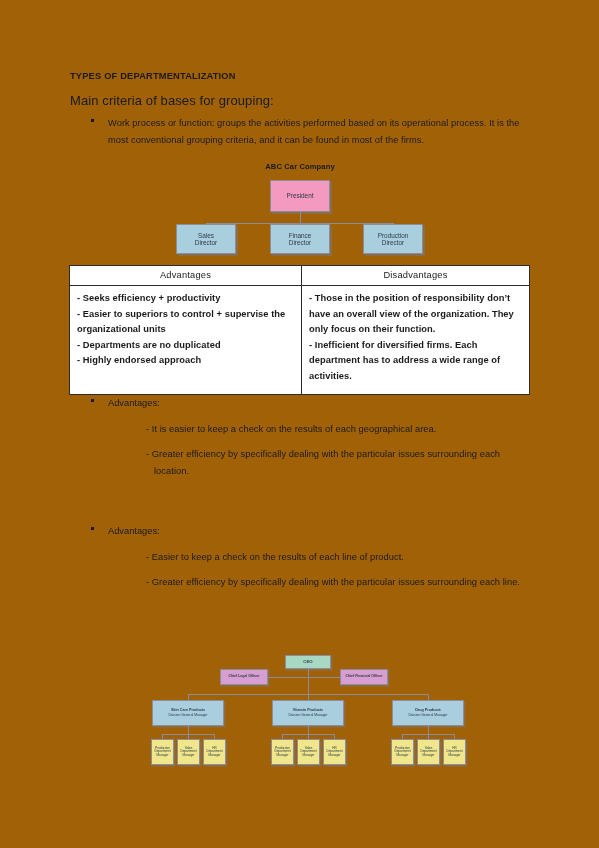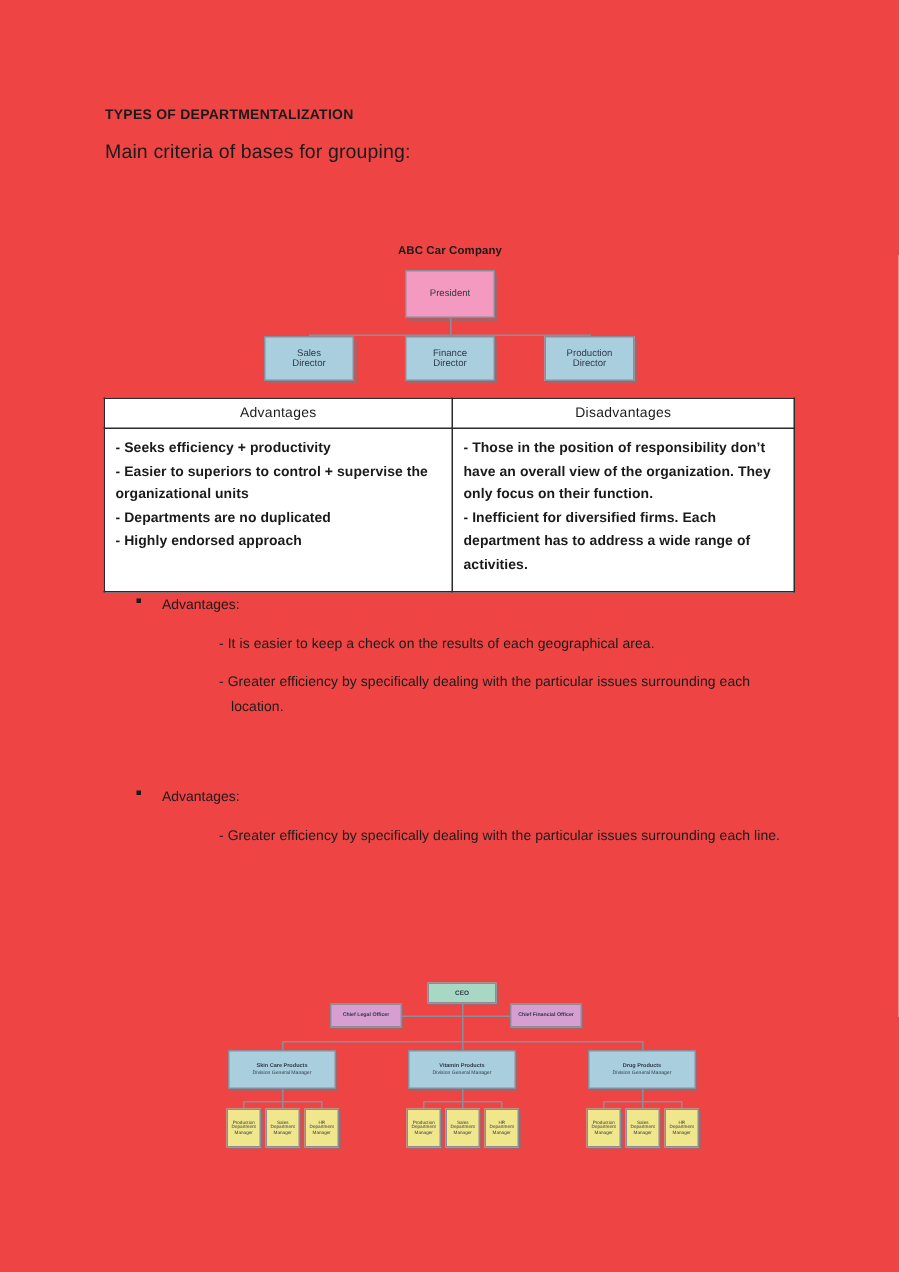--- a/index.html
+++ b/index.html
@@ -18,7 +18,7 @@
   .page {
     position: absolute;
     inset: 0;
-    background: #ef4444;
+    background: #a16207;
     padding-left: 43px;
   }
 

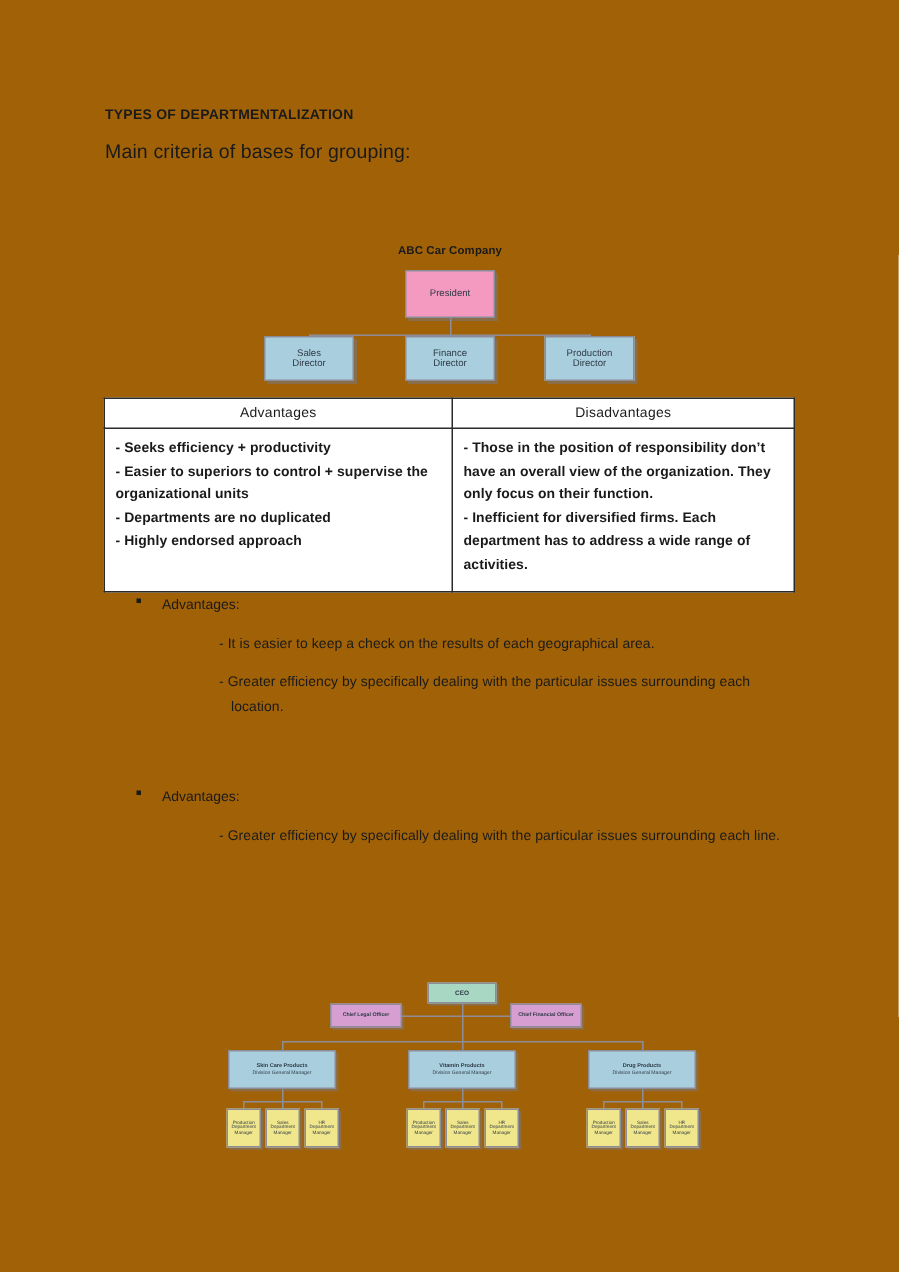--- a/index.html
+++ b/index.html
@@ -160,6 +160,12 @@
   <div class="doc-title">TYPES OF DEPARTMENTALIZATION</div>
   <div class="lead">Main criteria of bases for grouping:</div>
 
+  <div class="bullet-block" style="top:115px;">
+    <div class="bullet-row">
+      <span class="bullet-dot"></span>
+      <div class="bullet-text">Work process or function: groups the activities performed based on its operational process. It is the most conventional grouping criteria, and it can be found in most of the firms.</div>
+    </div>
+  </div>
 
   <div class="org" id="chart-top" style="left:0;top:0;width:599px;height:608px;pointer-events:none;">
     <div class="org-caption" style="left:200px;top:162px;width:200px;">ABC Car Company</div>

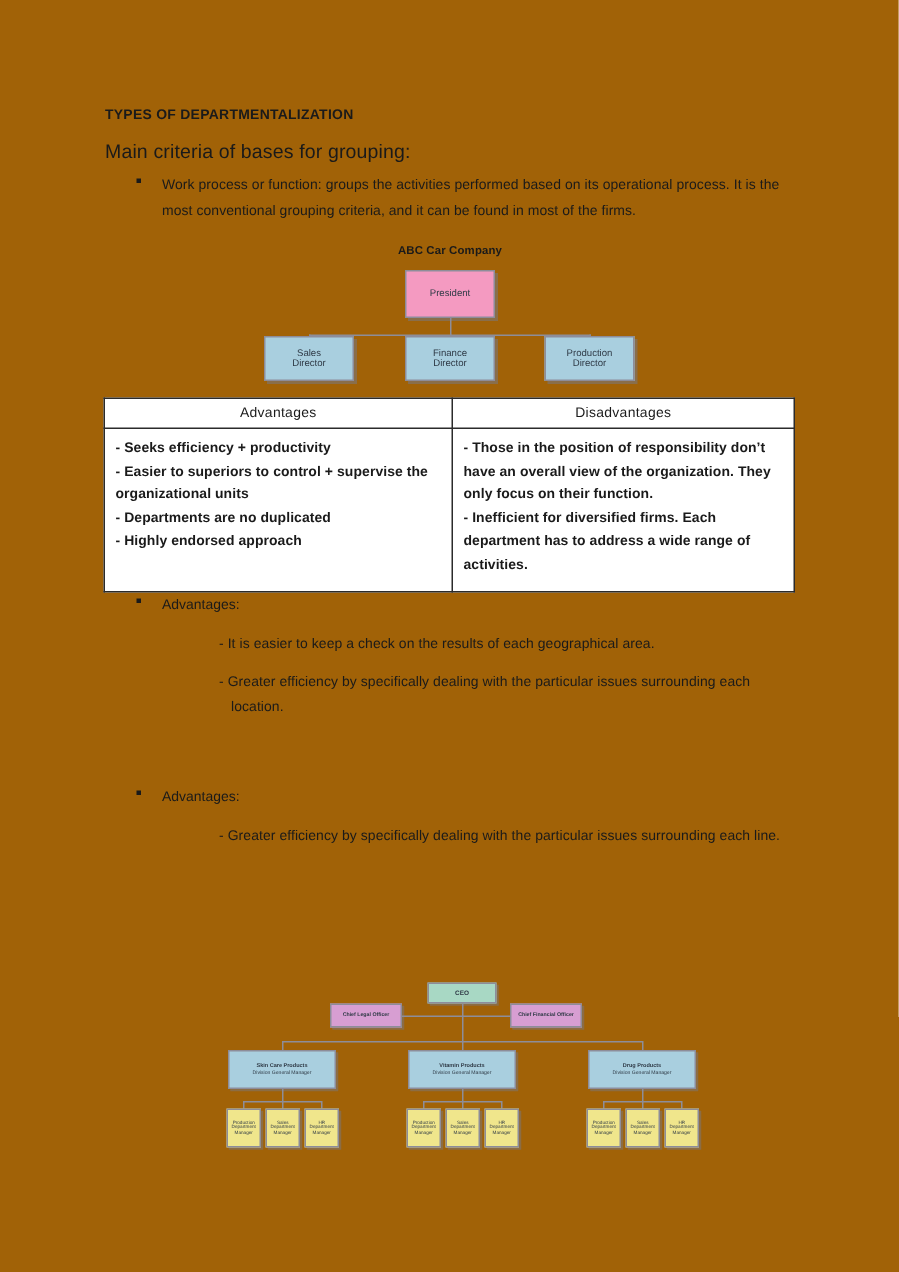--- a/index.html
+++ b/index.html
@@ -233,6 +233,7 @@
     <div class="bullet-row">
       <span class="bullet-dot"></span>
       <div class="adv-label">Advantages:</div>
+      <div class="sub-line sub-gap">- Easier to keep a check on the results of each line of product.</div>
       <div class="sub-line sub-gap">- Greater efficiency by specifically dealing with the particular issues surrounding each line.</div>
     </div>
   </div>

